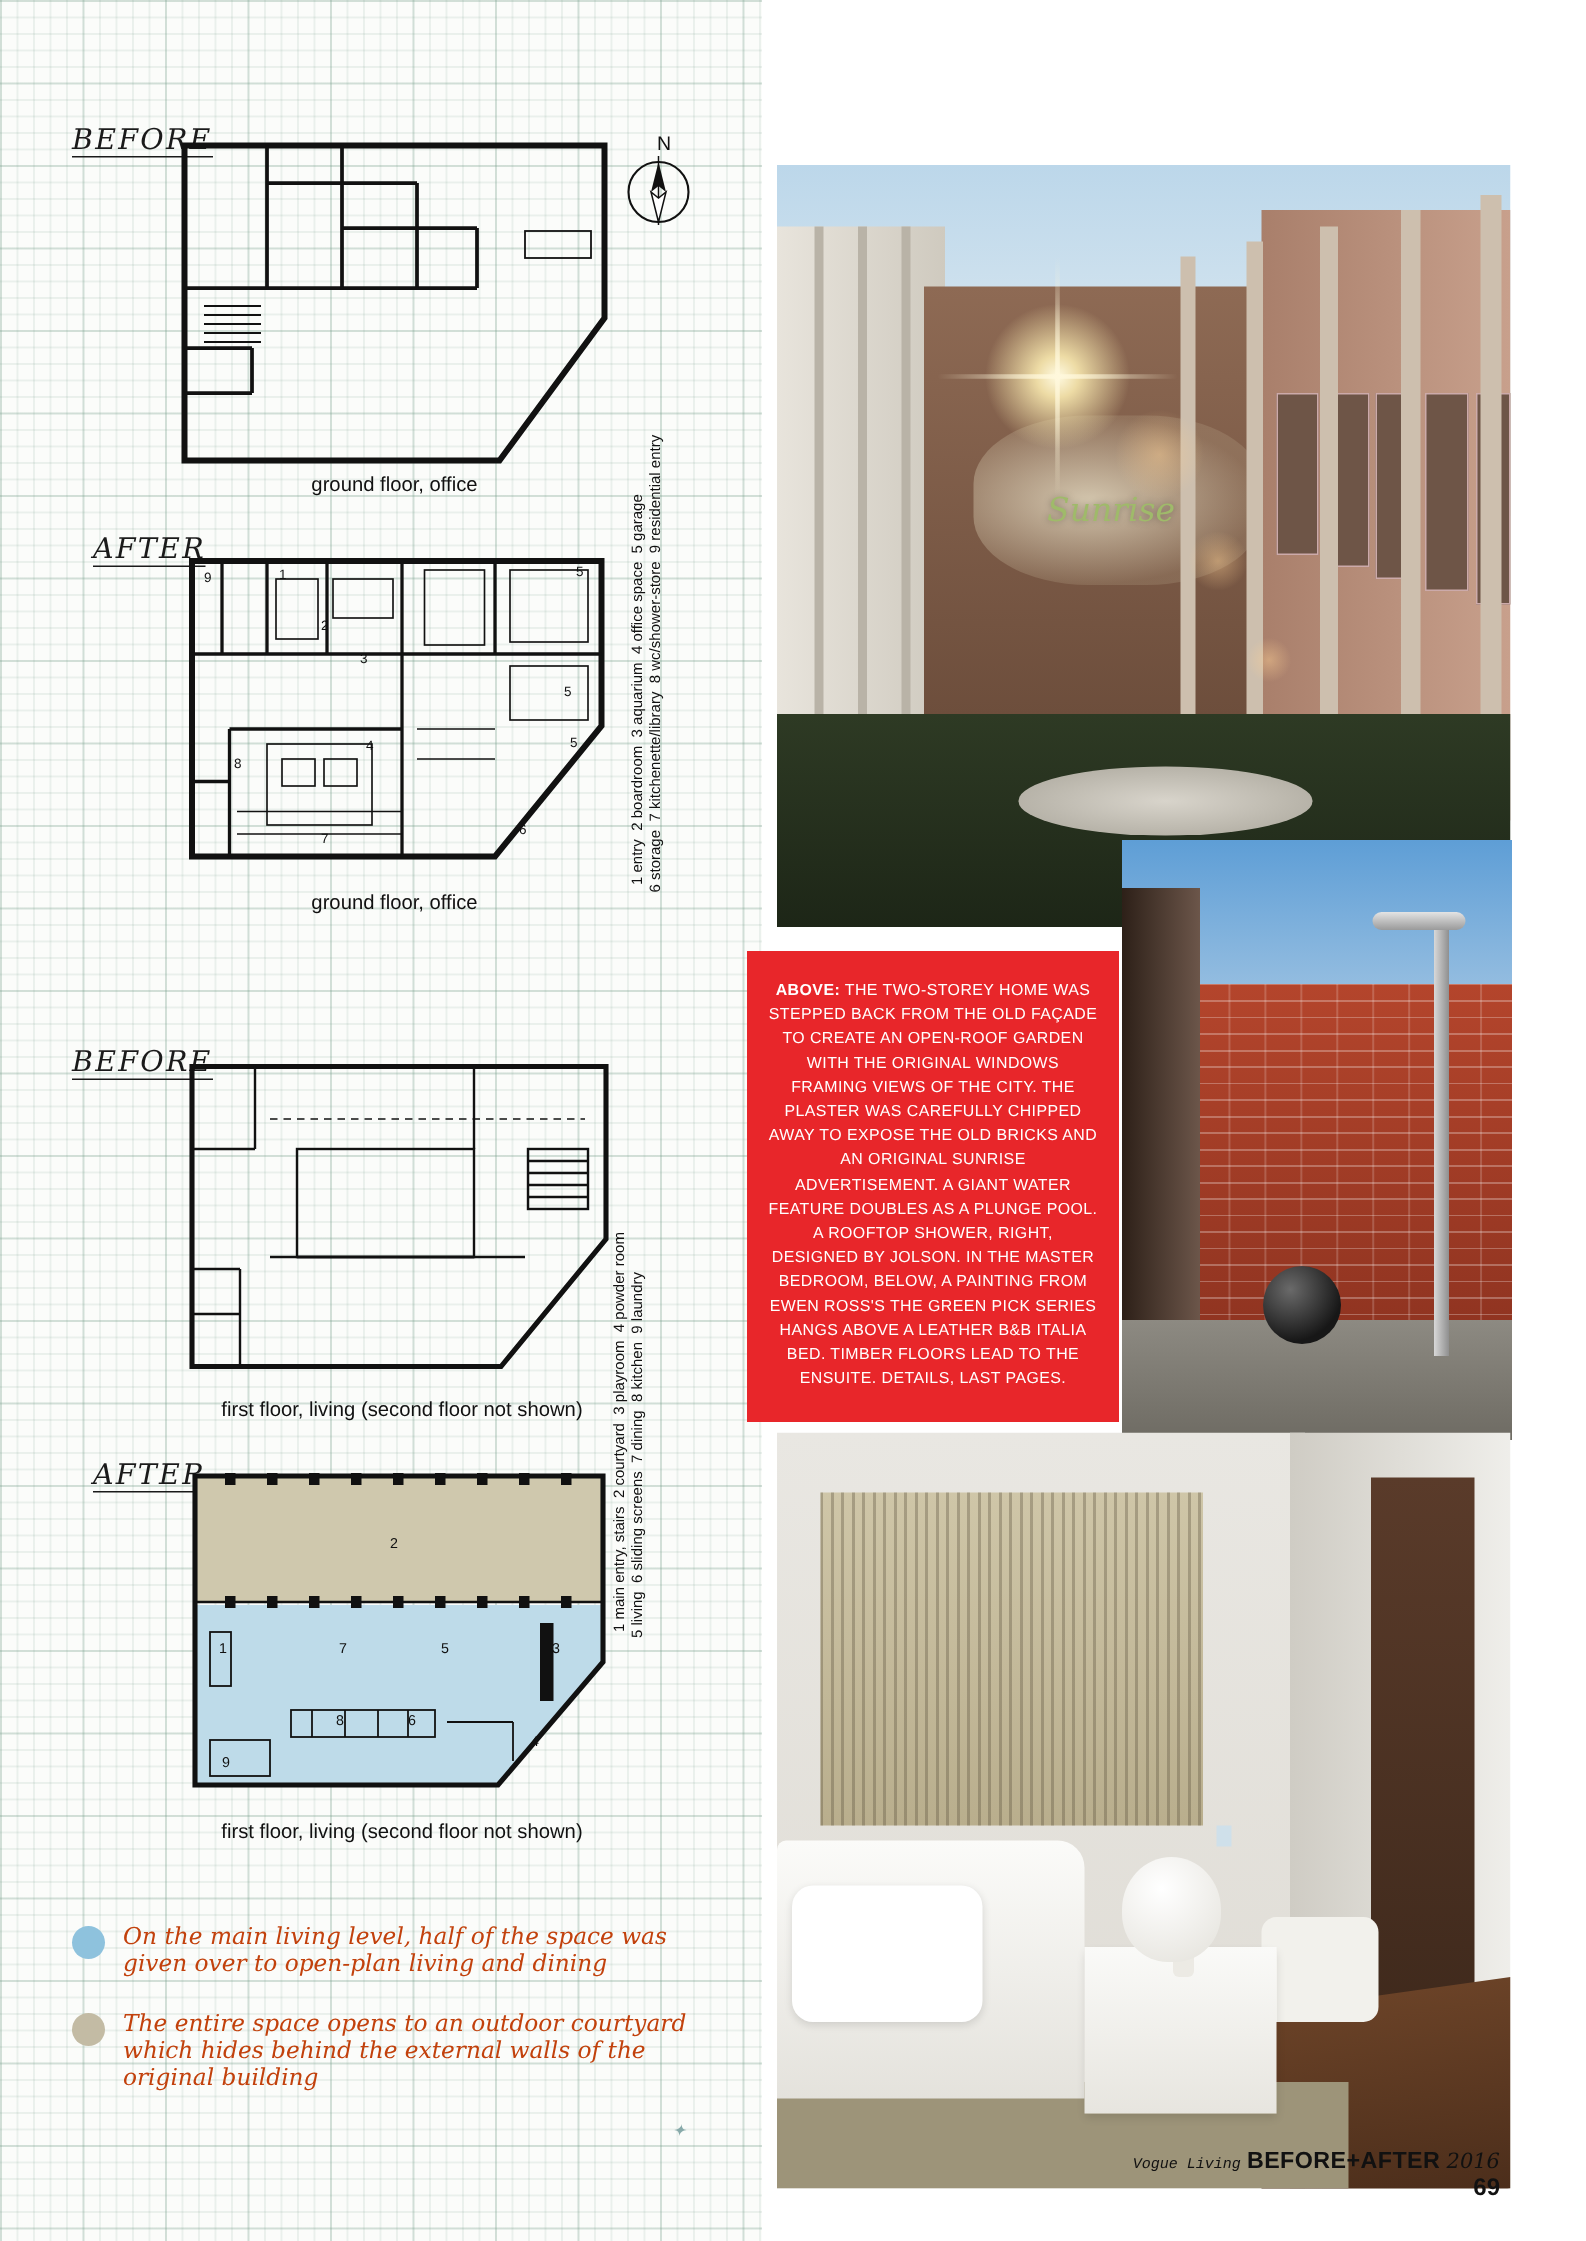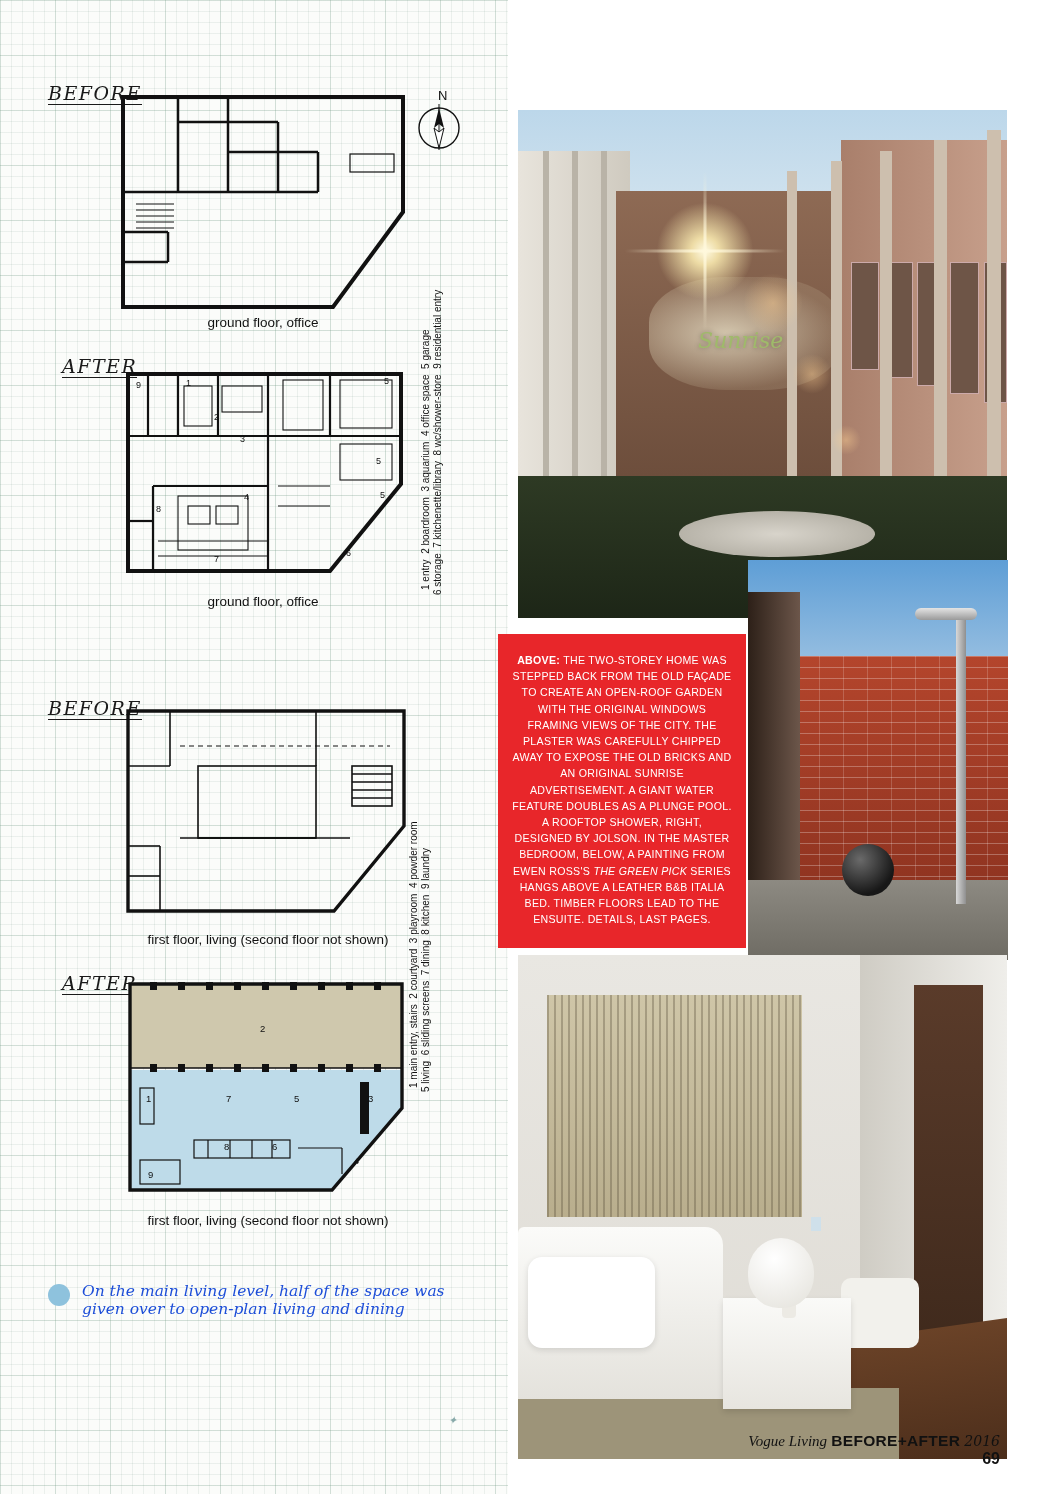--- a/index.html
+++ b/index.html
@@ -161,7 +161,7 @@
     letter-spacing:.3px;
     font-family:"Liberation Sans", sans-serif;
   }
-  #caption-block .ital{font-style:italic;}
+  #caption-block .ital{}
 
   
   #photo-shower{left:748px;top:560px;width:260px;height:400px;}

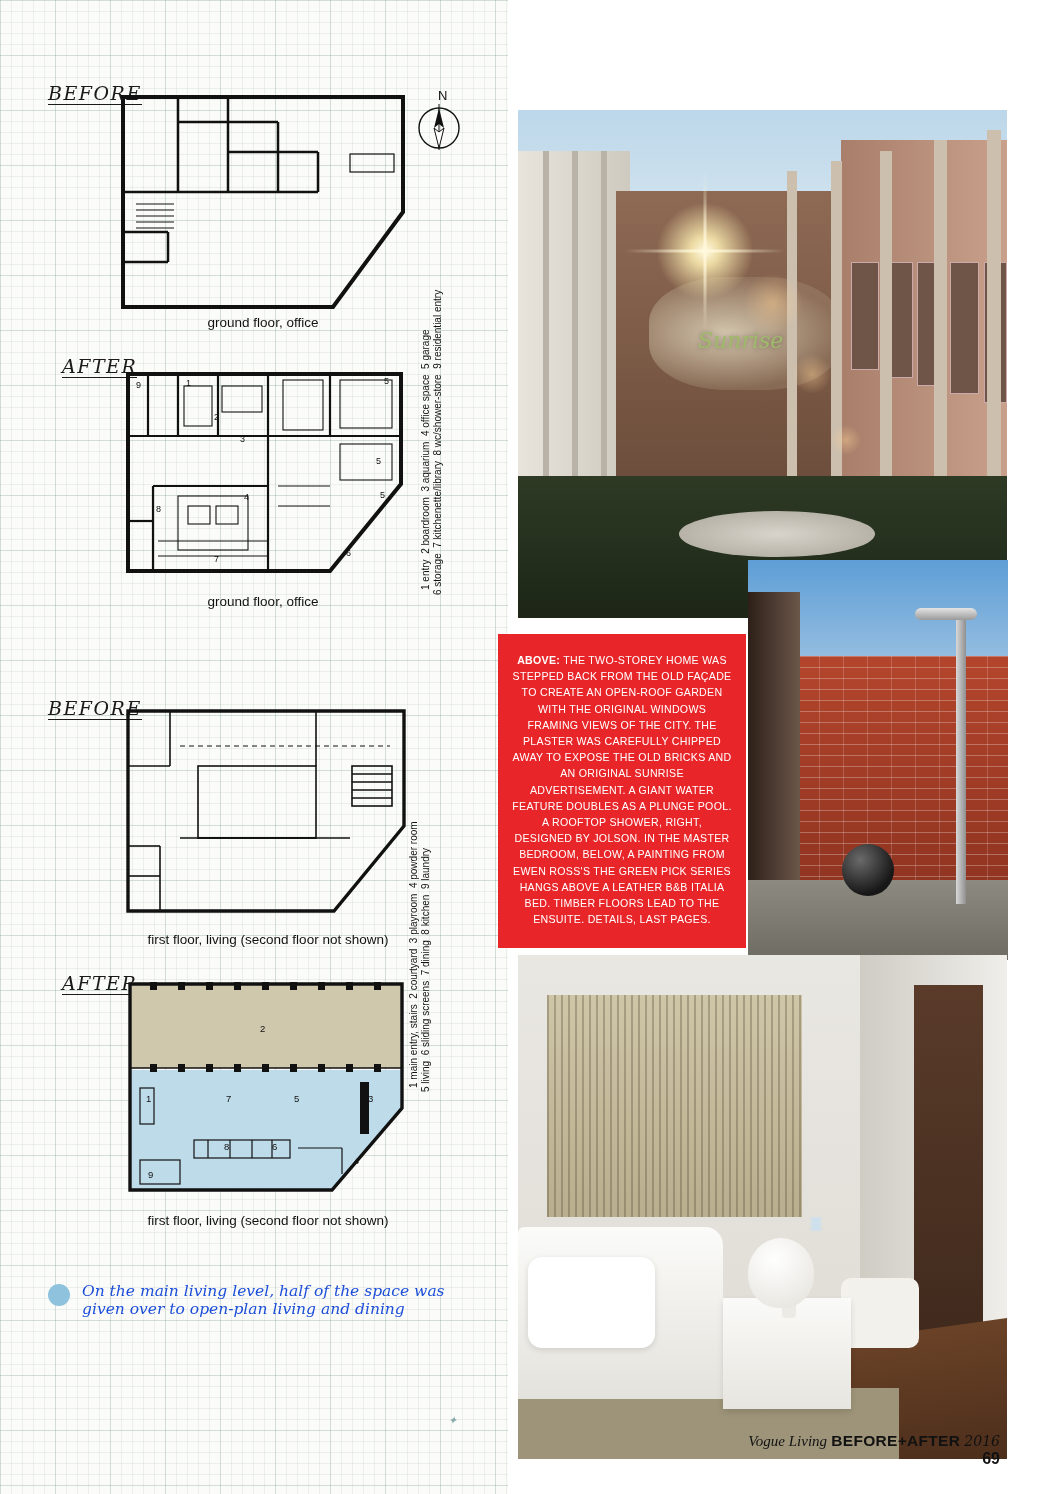--- a/index.html
+++ b/index.html
@@ -81,7 +81,7 @@
     font-style:italic;
     font-size:15.5px;
     line-height:18px;
-    color:#1d4ed8;
+    color:#c2410c;
   }
 
   

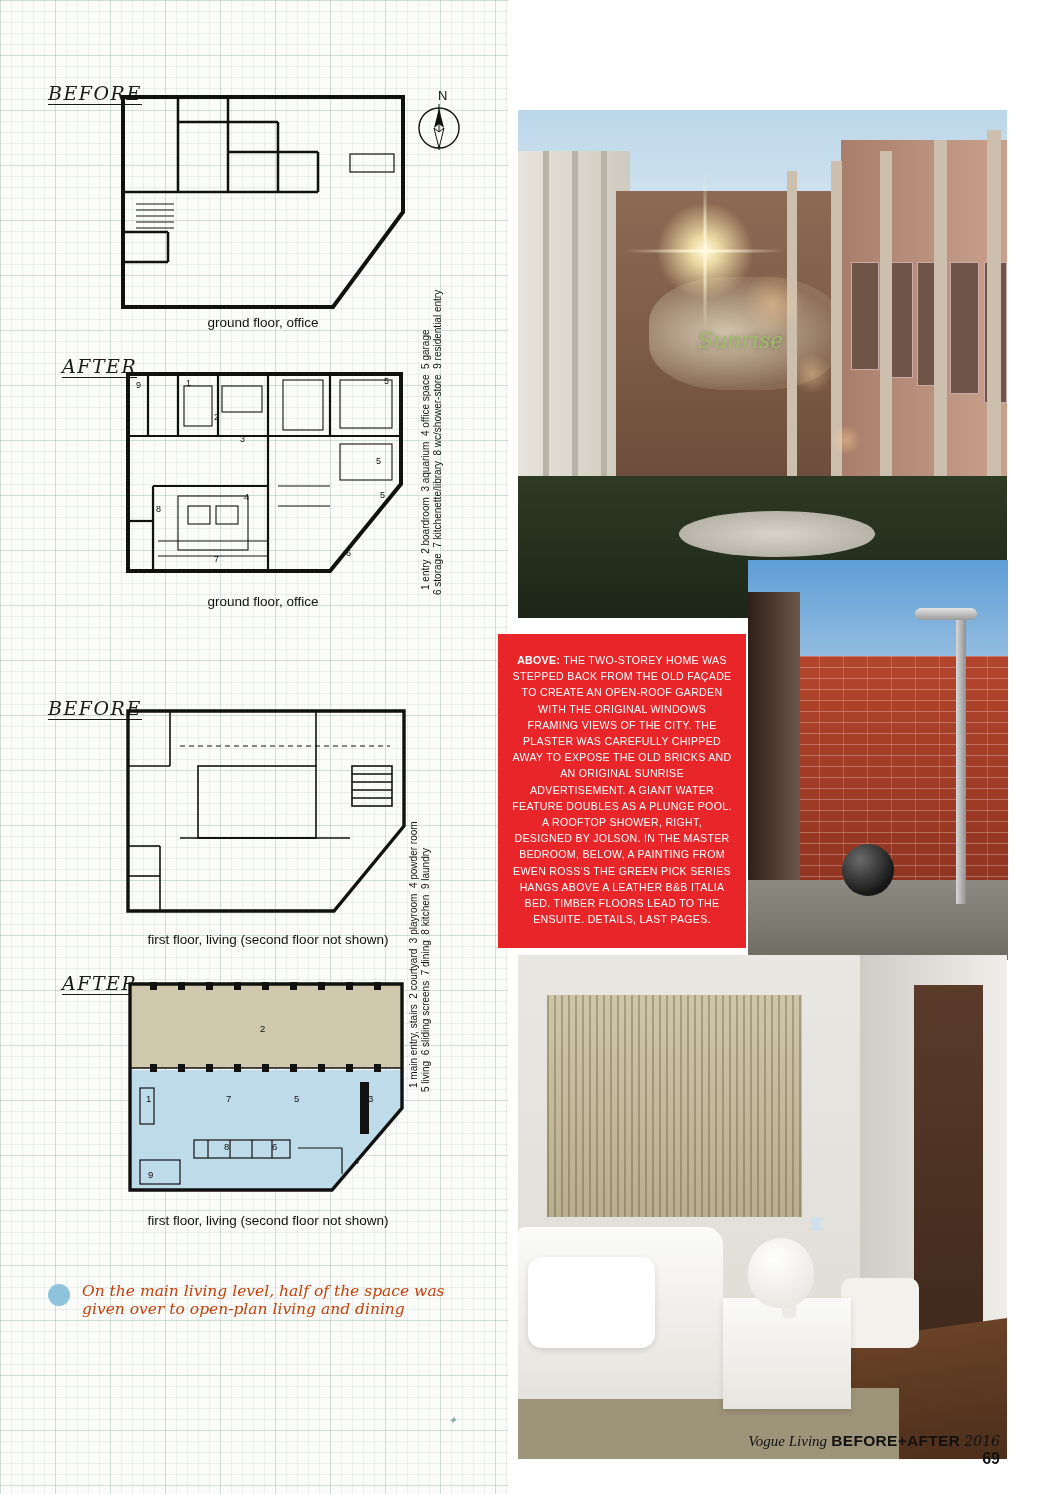--- a/index.html
+++ b/index.html
@@ -426,6 +426,10 @@
     <div class="legend-row">
       <div class="dot" style="background:#8ec2dd;"></div>
       <div class="legend-text">On the main living level, half of the space was given over to open-plan living and dining</div>
+    </div>
+    <div class="legend-row">
+      <div class="dot" style="background:#c3bba4;"></div>
+      <div class="legend-text">The entire space opens to an outdoor courtyard which hides behind the external walls of the original building</div>
     </div>
   </div>
 

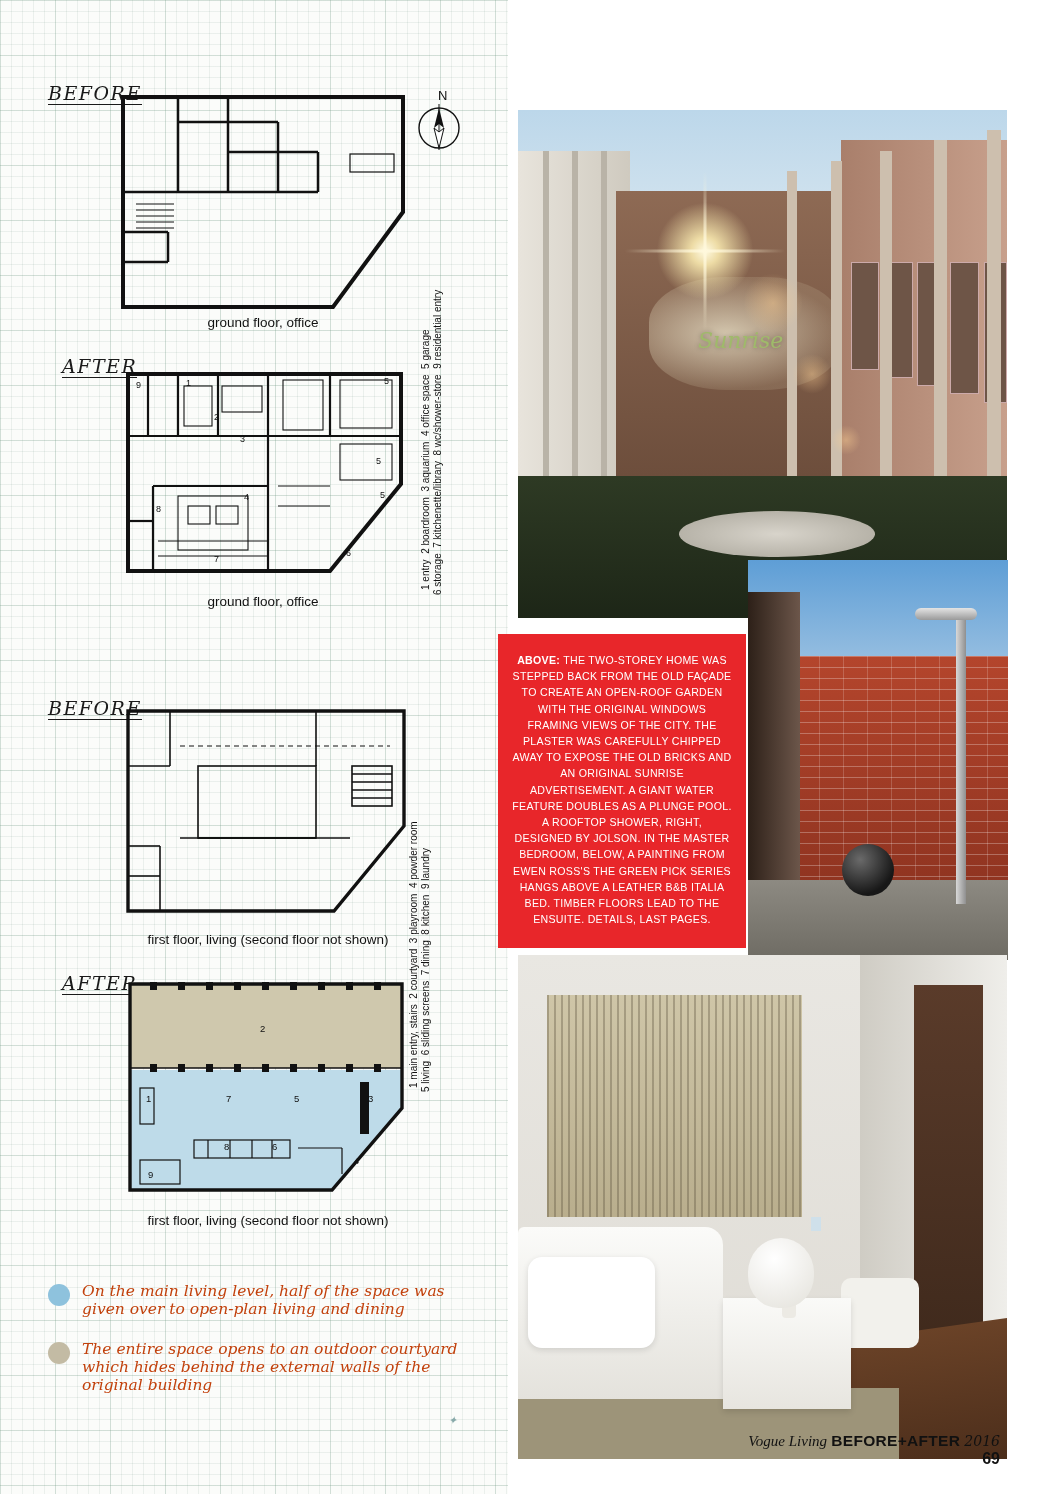--- a/index.html
+++ b/index.html
@@ -206,7 +206,7 @@
     position:absolute;left:700px;top:1432px;width:300px;text-align:right;
     font-size:15px;color:#111;
   }
-  #footer .vl{font-family:Liberation Serif, serif;font-style:italic;font-size:15px;}
+  #footer .vl{font-family:Liberation Mono, monospace;font-style:italic;font-size:10px;}
   #footer .ba{font-family:"Liberation Sans",sans-serif;font-weight:bold;font-size:15.5px;letter-spacing:.3px;text-align:right;}
   #footer .yr{font-family:"DejaVu Serif",serif;font-style:italic;font-size:14px;}
   #footer .pg{font-family:"Liberation Sans",sans-serif;font-weight:bold;font-size:16px;margin-left:36px;}

